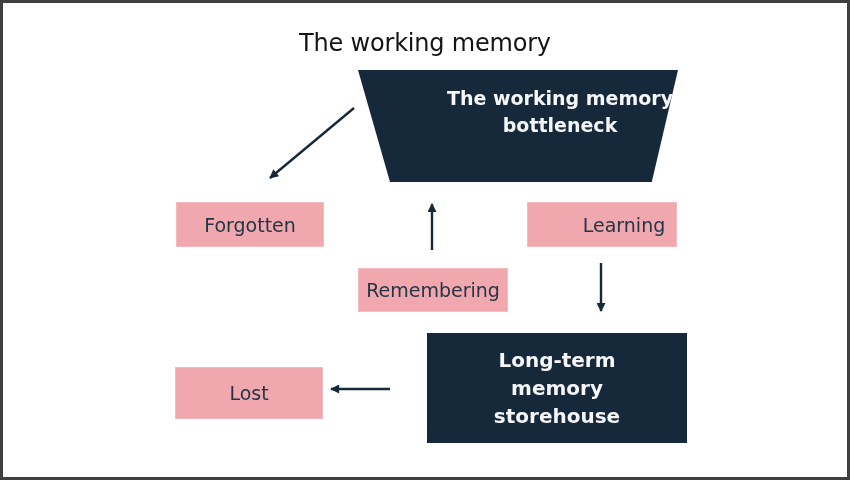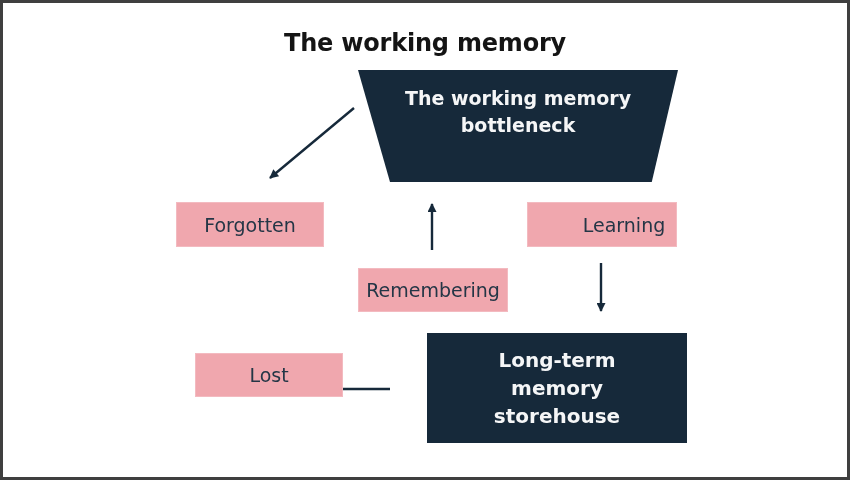--- a/index.html
+++ b/index.html
@@ -25,7 +25,7 @@
     margin: 0;
     text-align: center;
     font-size: 24px;
-    font-weight: bold;
+    font-weight: normal;
     letter-spacing: -0.2px;
     color: #141414;
   }

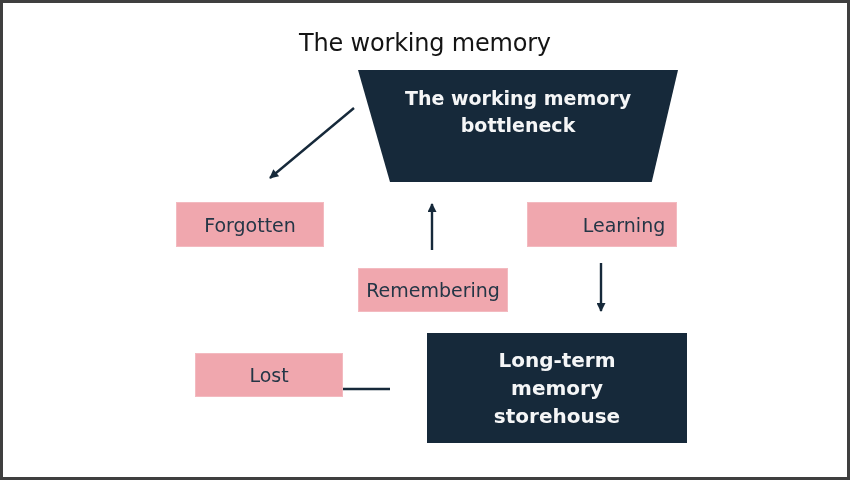--- a/index.html
+++ b/index.html
@@ -53,6 +53,7 @@
     background: #16293a;
     clip-path: polygon(0% 0%, 100% 0%, 91.8% 100%, 10% 100%);
     align-items: flex-start;
+    justify-content: flex-end;
   }
   .trapezoid .node-label {
     margin-top: 15px;

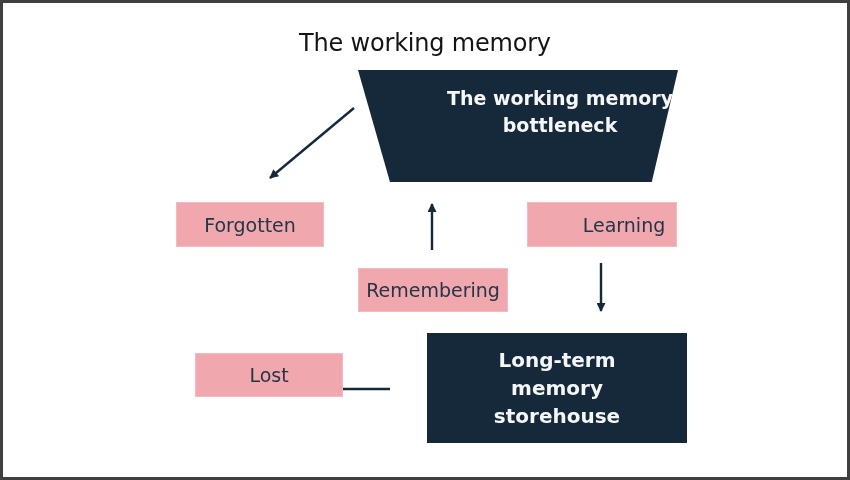--- a/index.html
+++ b/index.html
@@ -87,7 +87,7 @@
   .box-forgotten  { left: 173px; top: 199px; width: 148px; height: 45px; }
   .box-learning   { left: 524px; top: 199px; width: 150px; height: 45px; padding-left: 44px; }
   .box-remembering{ left: 355px; top: 265px; width: 150px; height: 44px; }
-  .box-lost       { left: 172px; top: 350px; width: 148px; height: 44px; margin-left: 20px; }
+  .box-lost       { left: 172px; top: 364px; width: 148px; height: 52px; }
 </style>
 </head>
 <body>

